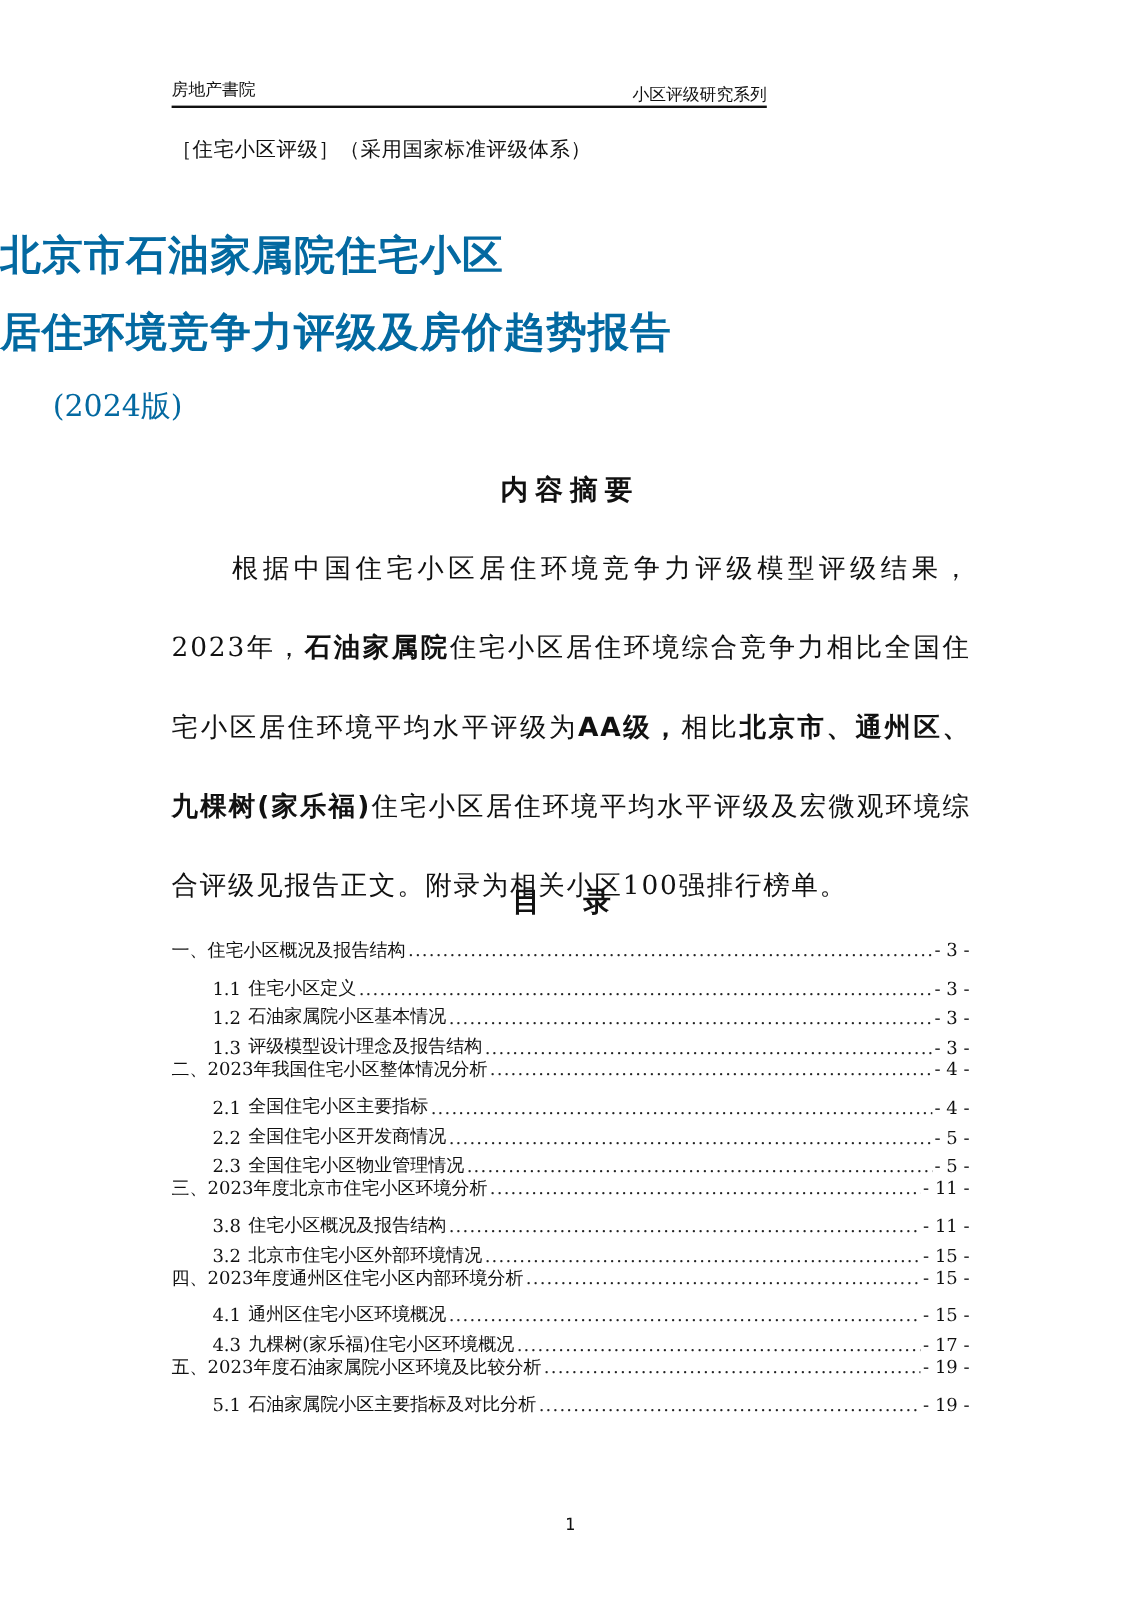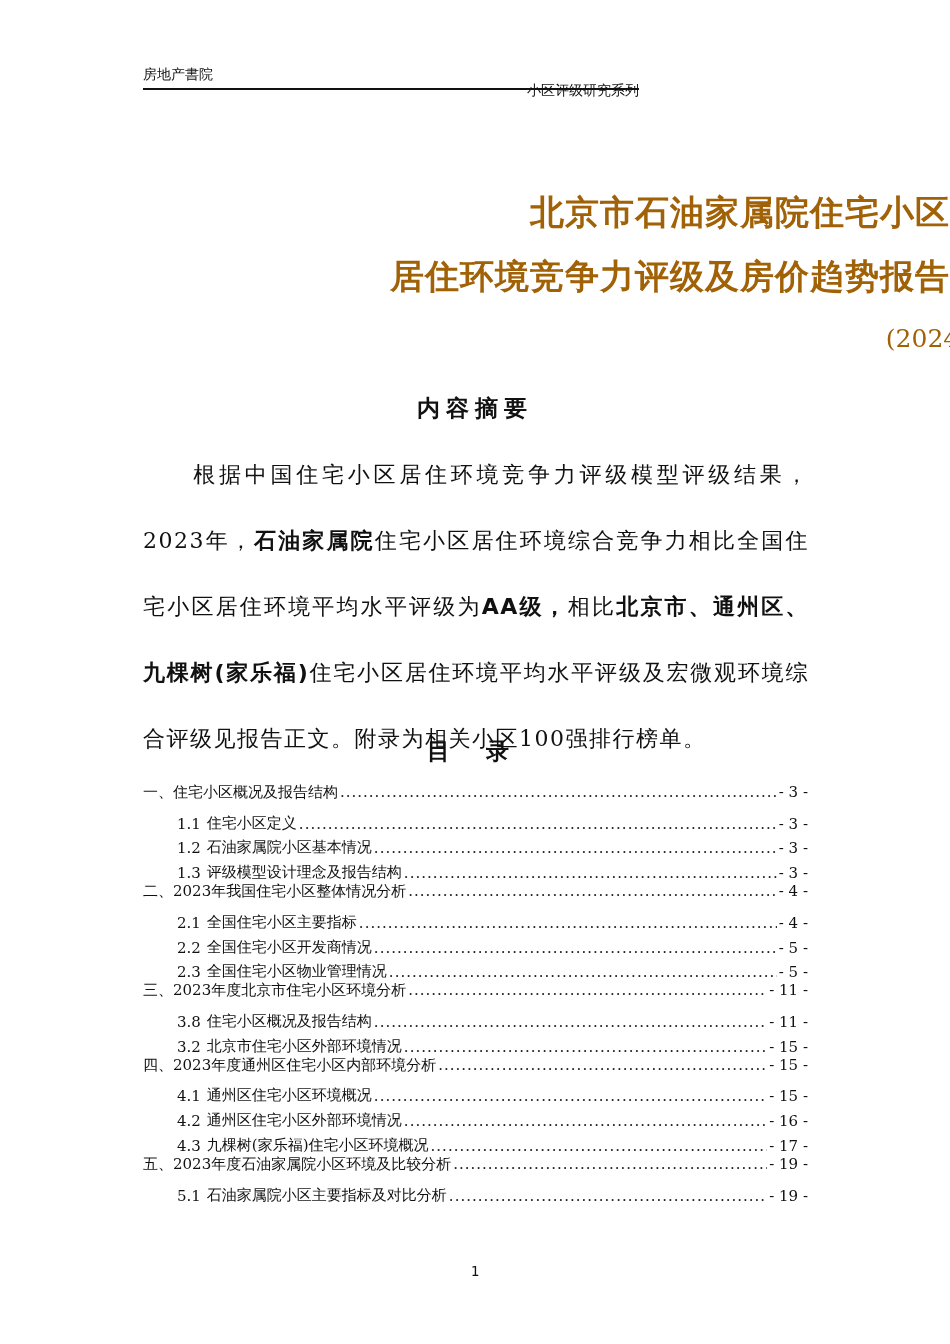--- a/index.html
+++ b/index.html
@@ -11,7 +11,7 @@
             border-bottom: 2px solid #111; font-family: "DejaVu Sans", "Liberation Sans", sans-serif;
             font-size: 14px; }
   .header .left { position: absolute; left: 0; top: 0; }
-  .header .right { position: absolute; right: 0; top: 16px; }
+  .header .right { position: absolute; right: 0; top: 4px; }
 
   .category { position: absolute; left: 143px; top: 113px; font-size: 17px; letter-spacing: 0.5px; }
 

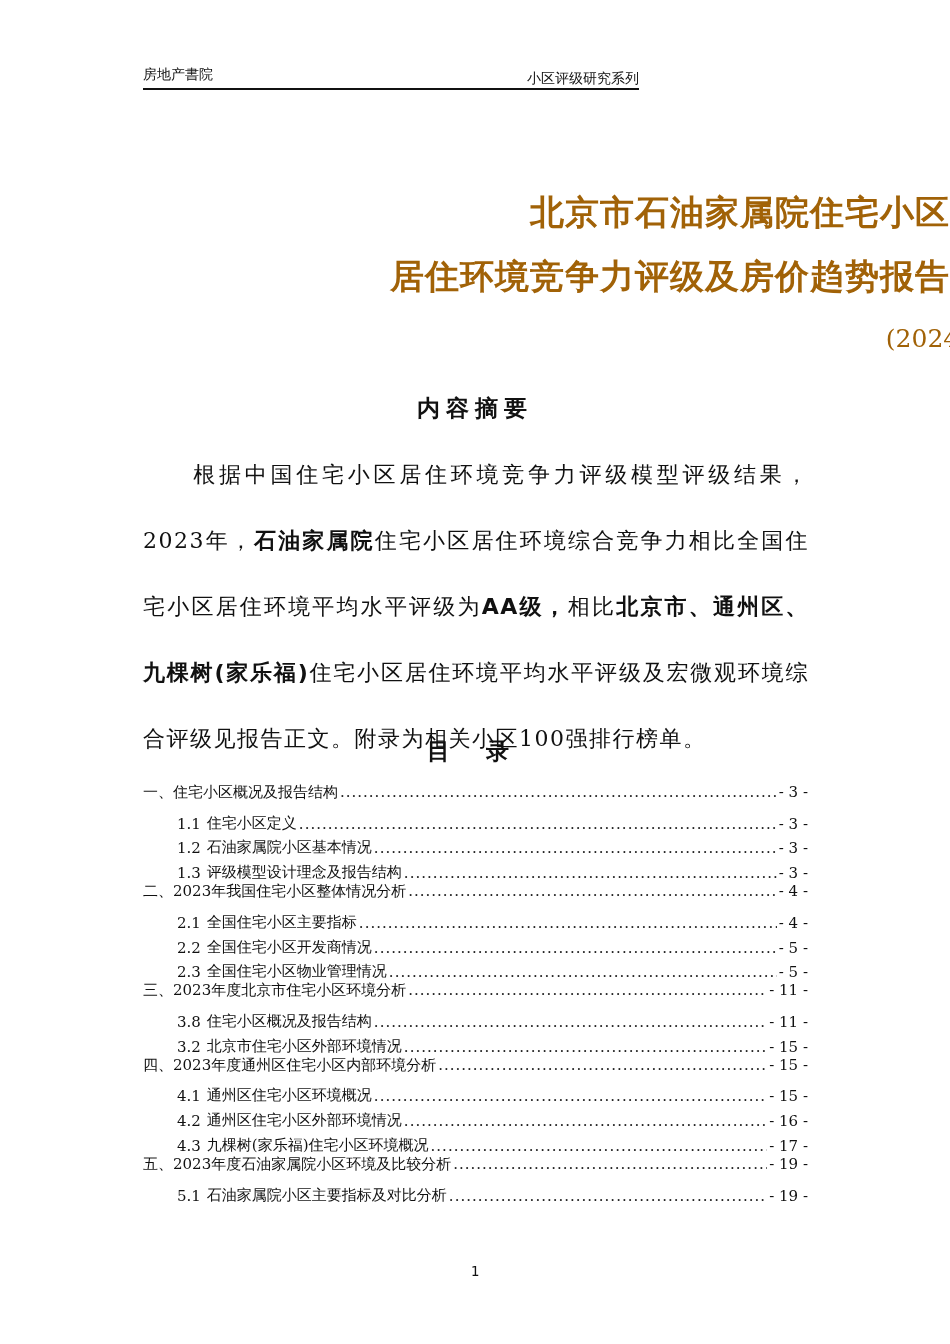--- a/index.html
+++ b/index.html
@@ -53,6 +53,7 @@
     <span class="right">小区评级研究系列</span>
   </div>
 
+  <div class="category">［住宅小区评级］（采用国家标准评级体系）</div>
 
   <div class="title l1">北京市石油家属院住宅小区</div>
   <div class="title l2">居住环境竞争力评级及房价趋势报告</div>

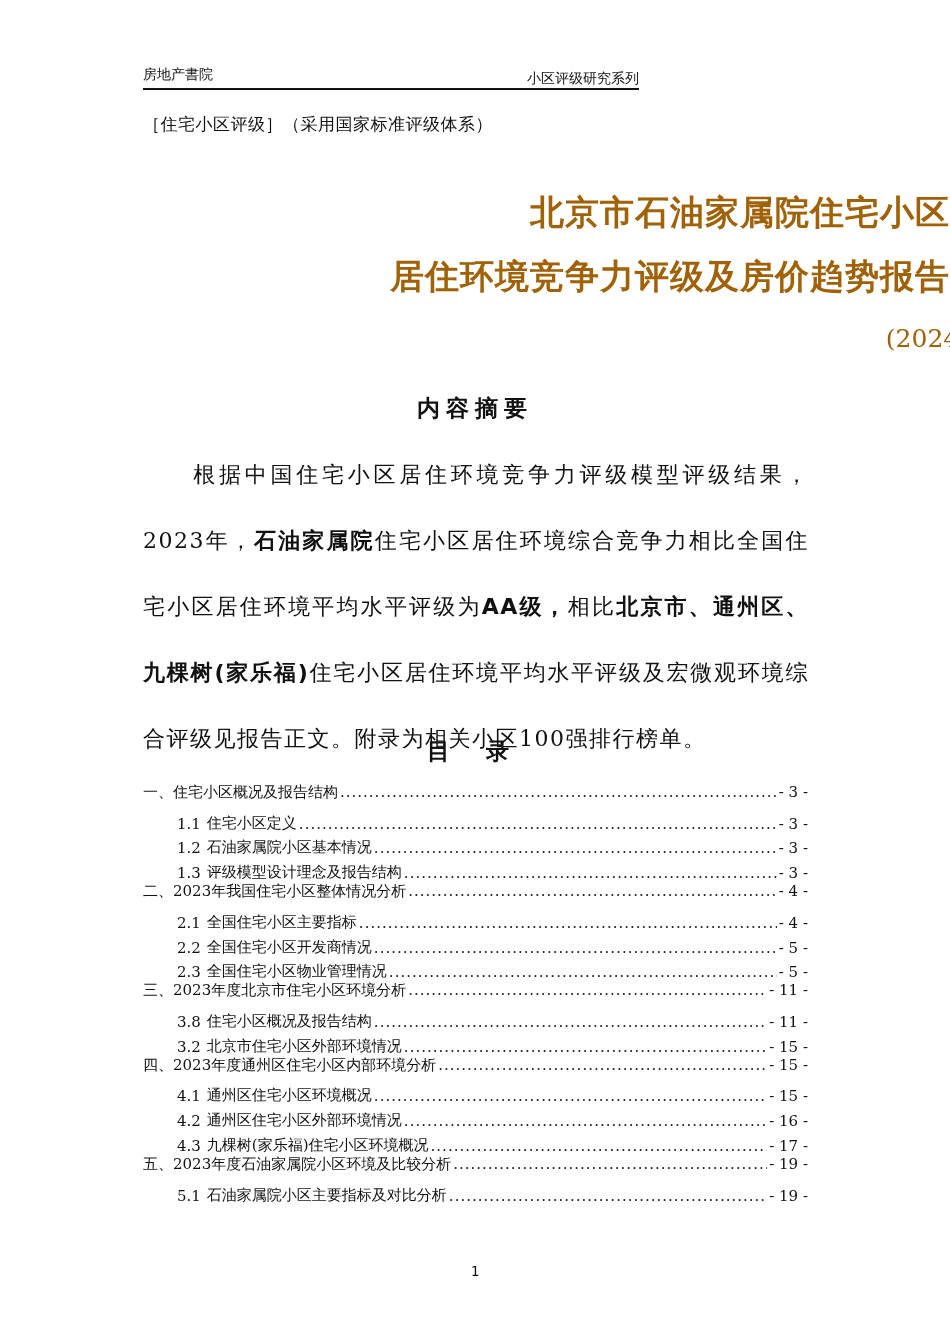--- a/index.html
+++ b/index.html
@@ -15,7 +15,7 @@
 
   .category { position: absolute; left: 143px; top: 113px; font-size: 17px; letter-spacing: 0.5px; }
 
-  .title { position: absolute; left: 0; width: 950px; text-align: right; color: #a16207;
+  .title { position: absolute; left: 0; width: 950px; text-align: left; color: #0369a1;
            font-family: "DejaVu Sans", "Liberation Sans", sans-serif; font-weight: bold; }
   .title.l1 { top: 190px; font-size: 34px; letter-spacing: 1px; }
   .title.l2 { top: 254px; font-size: 34px; letter-spacing: 1px; }

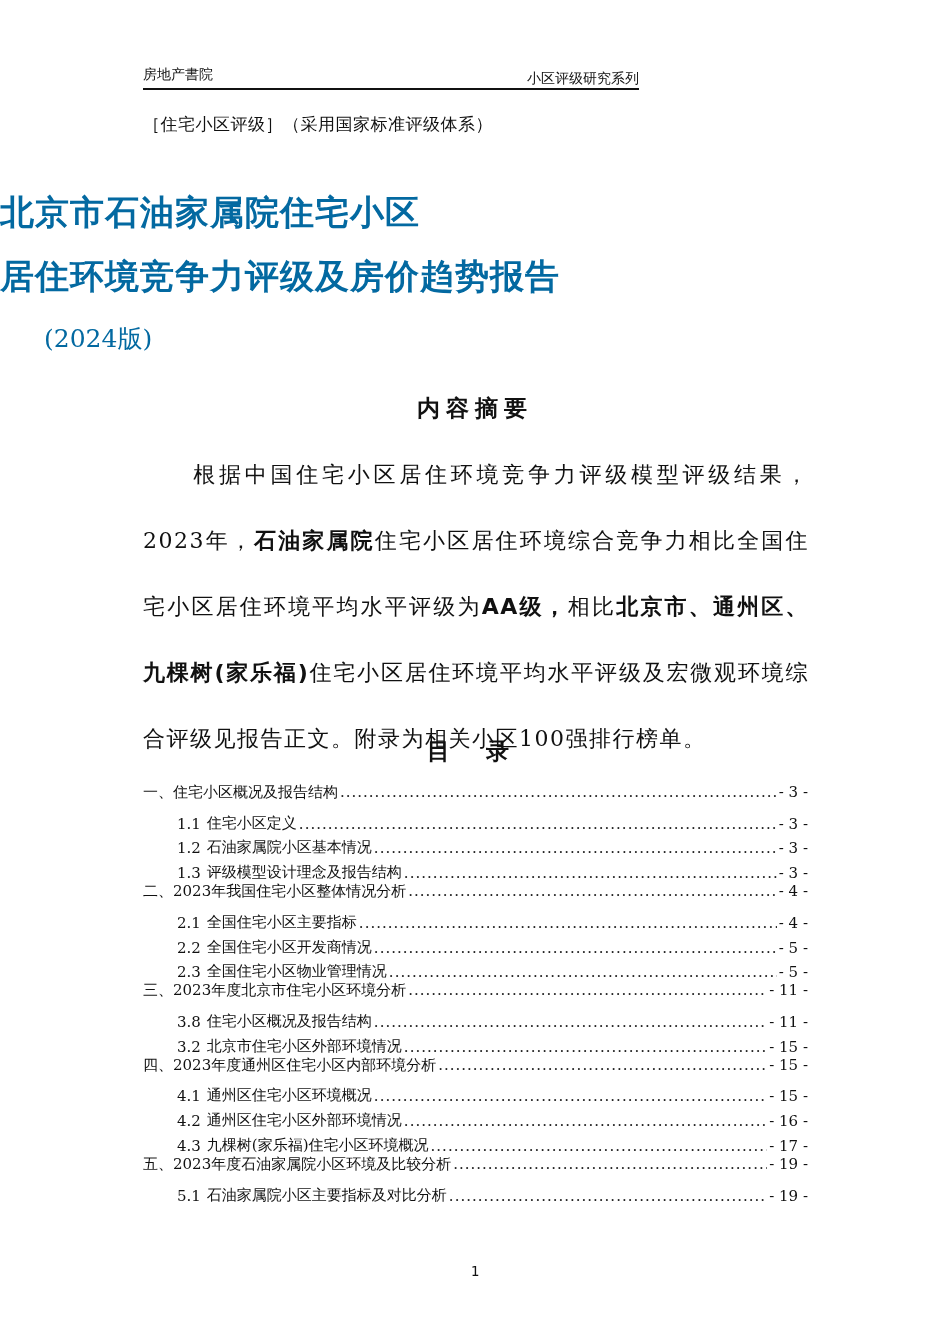--- a/index.html
+++ b/index.html
@@ -145,12 +145,6 @@
         <span class="page-num">- 15 -</span>
       </div>
       <div class="toc-row level-2">
-        <span class="num">4.2</span>
-        <span class="label">通州区住宅小区外部环境情况</span>
-        <span class="dots"></span>
-        <span class="page-num">- 16 -</span>
-      </div>
-      <div class="toc-row level-2">
         <span class="num">4.3</span>
         <span class="label">九棵树(家乐福)住宅小区环境概况</span>
         <span class="dots"></span>

